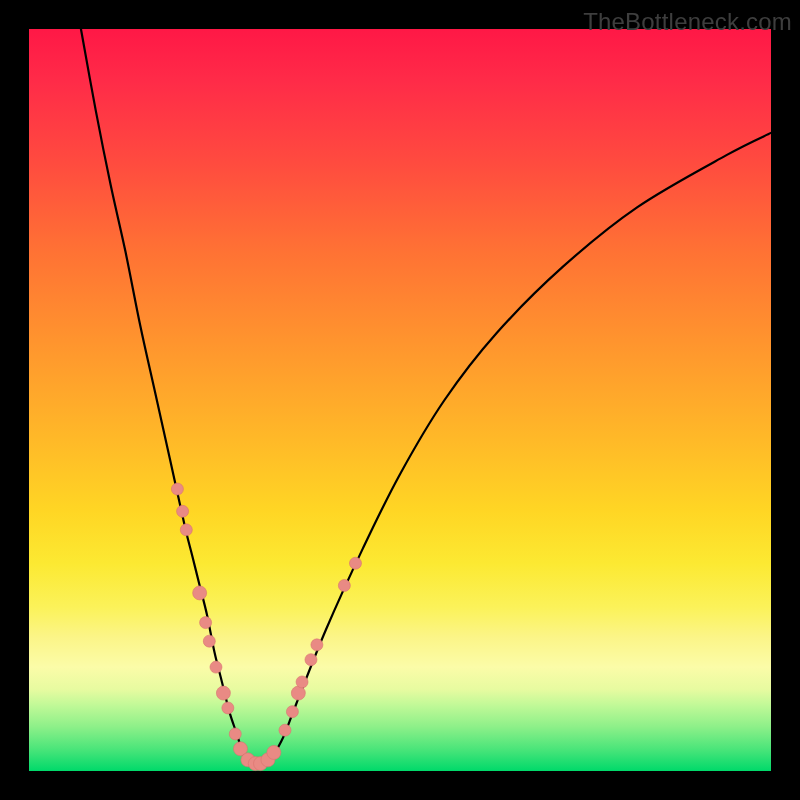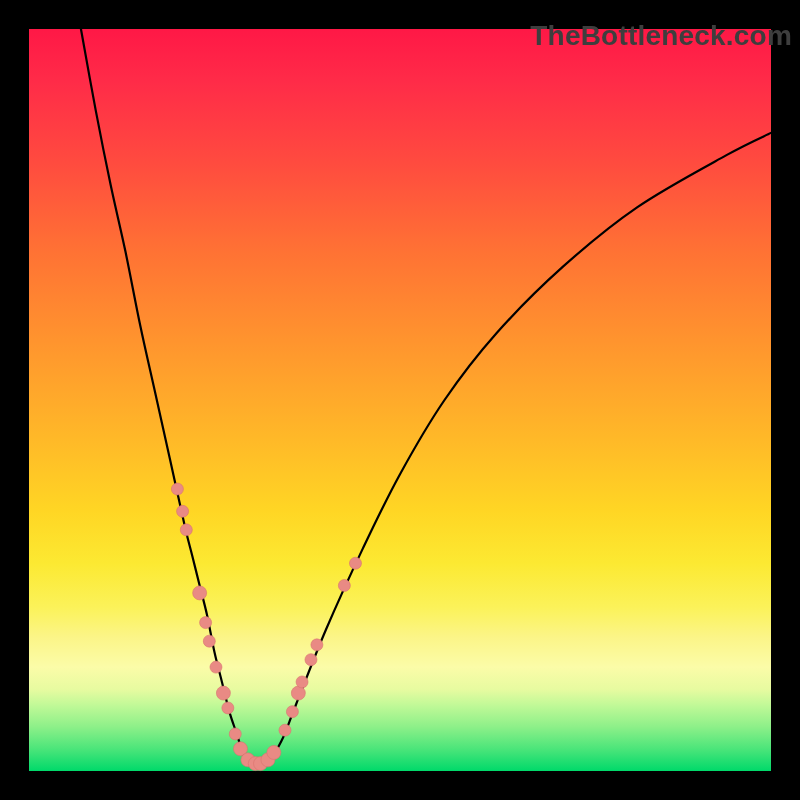--- a/index.html
+++ b/index.html
@@ -38,11 +38,11 @@
   }
   .watermark {
     position: absolute;
-    top: 20px;
+    top: 8px;
     right: 8px;
     color: #3e3e3e;
-    font-size: 28px;
-    font-weight: 700;
+    font-size: 24px;
+    font-weight: 400;
     letter-spacing: 0.2px;
     user-select: none;
   }

